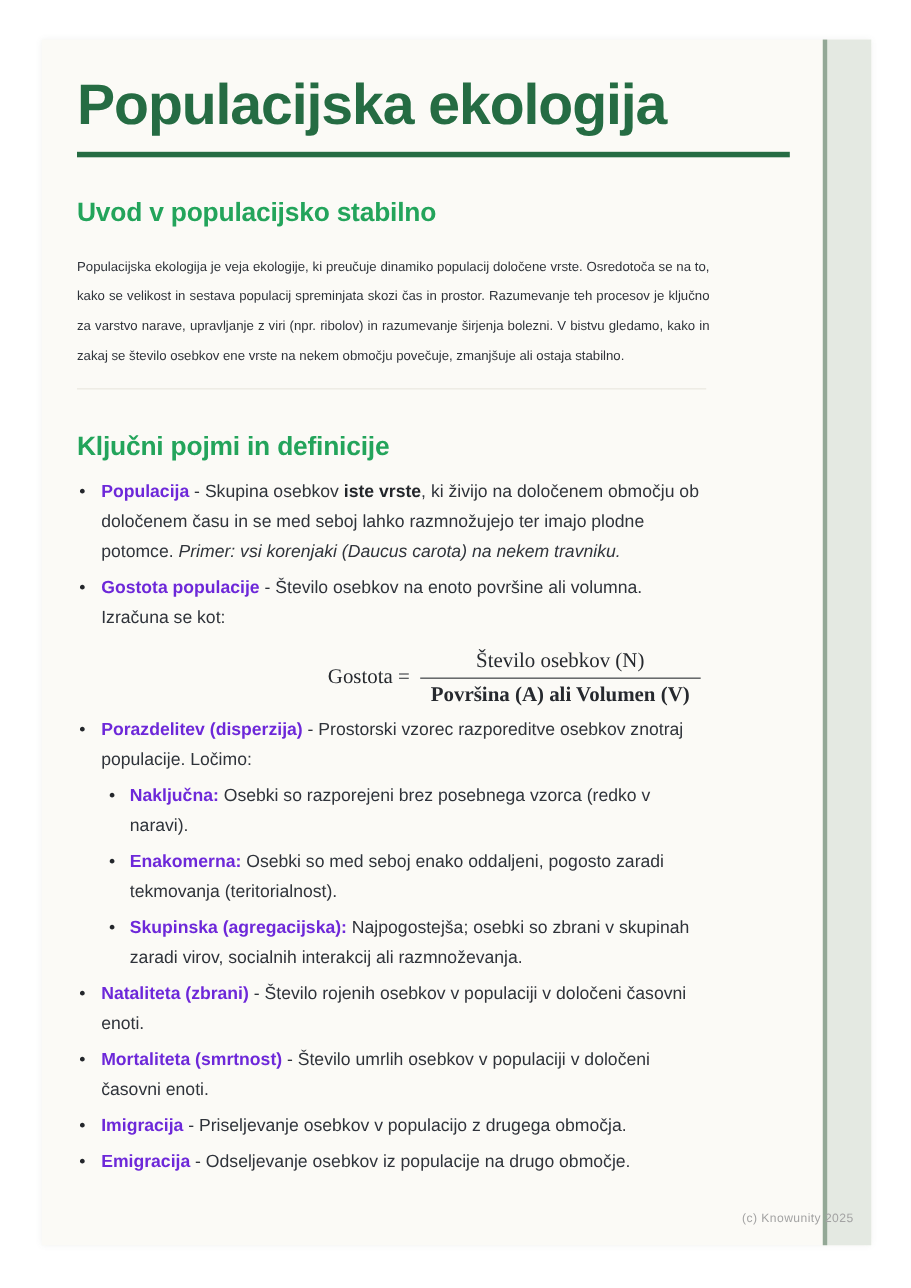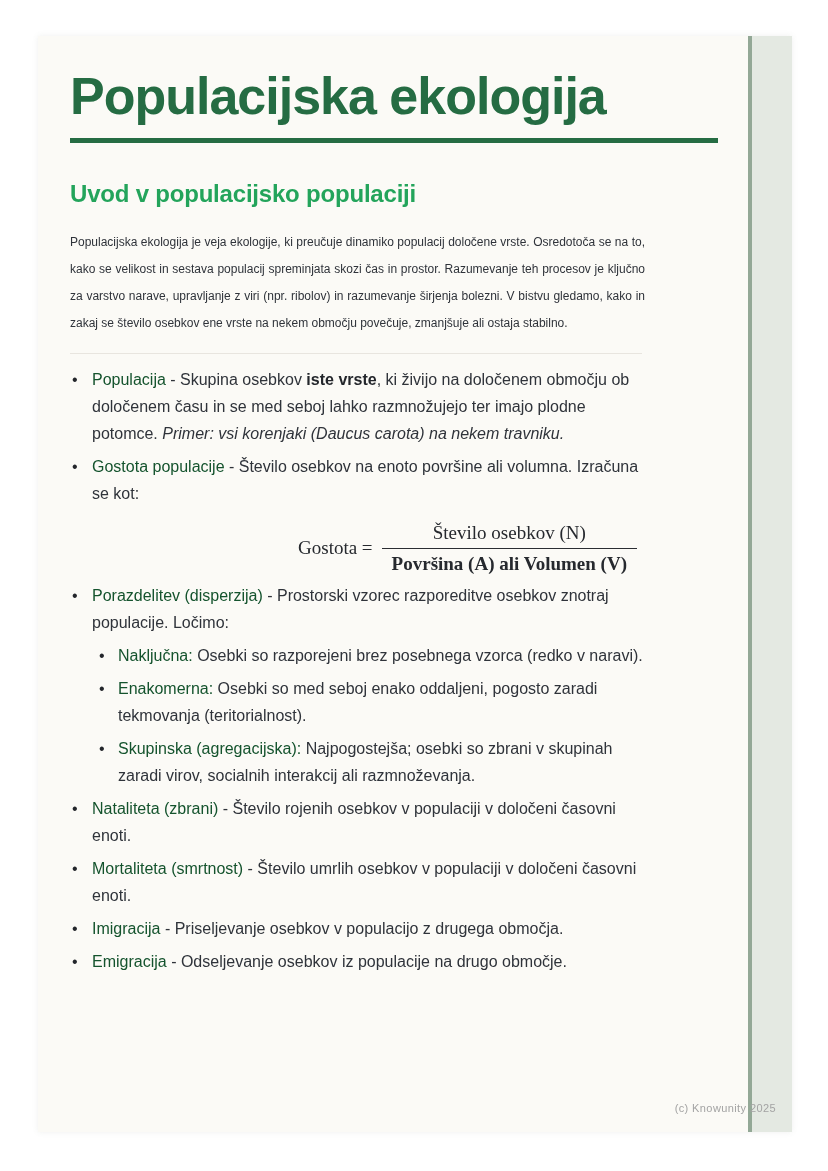--- a/index.html
+++ b/index.html
@@ -154,7 +154,7 @@
     <h1 class="doc-title">Populacijska ekologija</h1>
     <hr class="title-rule">
 
-    <h2 class="section-heading">Uvod v populacijsko populaciji</h2>
+    <h2 class="section-heading">Uvod v populacijsko stabilno</h2>
     <p class="body-par">Populacijska ekologija je veja ekologije, ki preučuje dinamiko populacij določene vrste. Osredotoča se na to, kako se velikost in sestava populacij spreminjata skozi čas in prostor. Razumevanje teh procesov je ključno za varstvo narave, upravljanje z viri (npr. ribolov) in razumevanje širjenja bolezni. V bistvu gledamo, kako in zakaj se število osebkov ene vrste na nekem območju povečuje, zmanjšuje ali ostaja stabilno.</p>
 
     <hr class="divider">

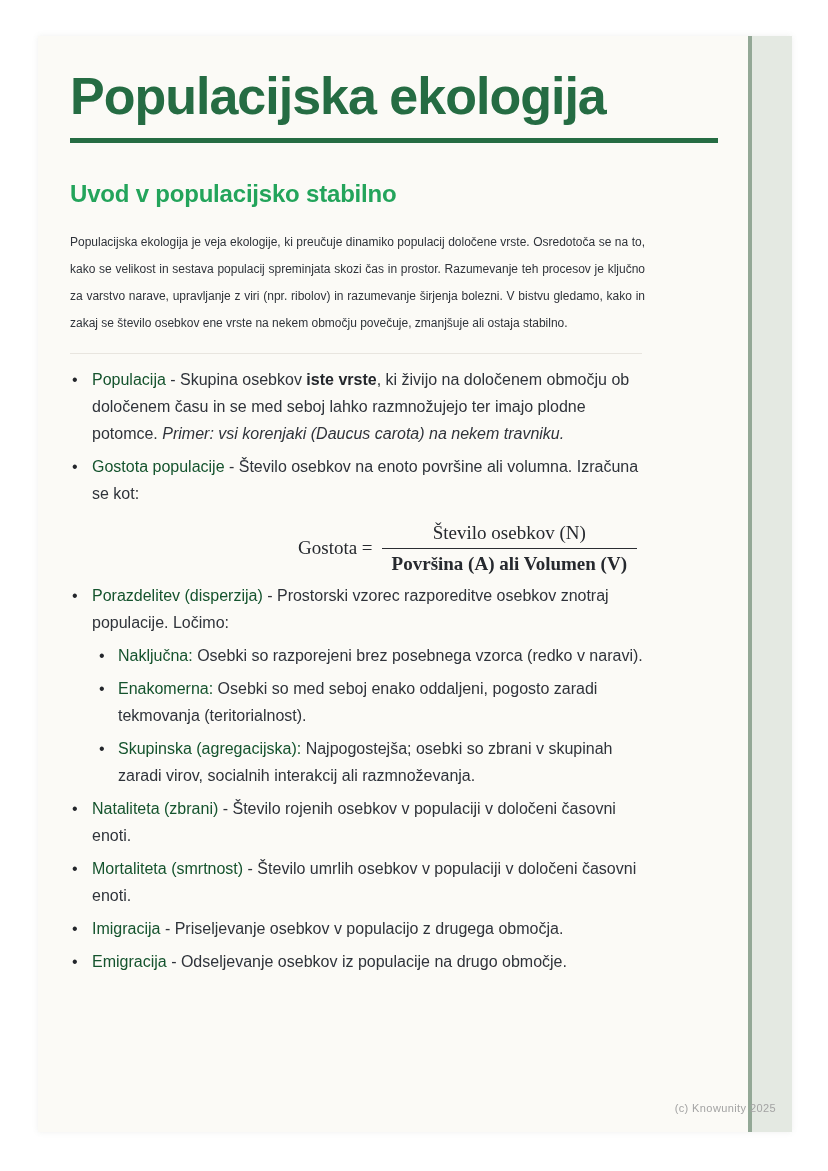--- a/index.html
+++ b/index.html
@@ -159,6 +159,7 @@
 
     <hr class="divider">
 
+    <h2 class="section-heading second">Ključni pojmi in definicije</h2>
 
     <ul class="terms">
 

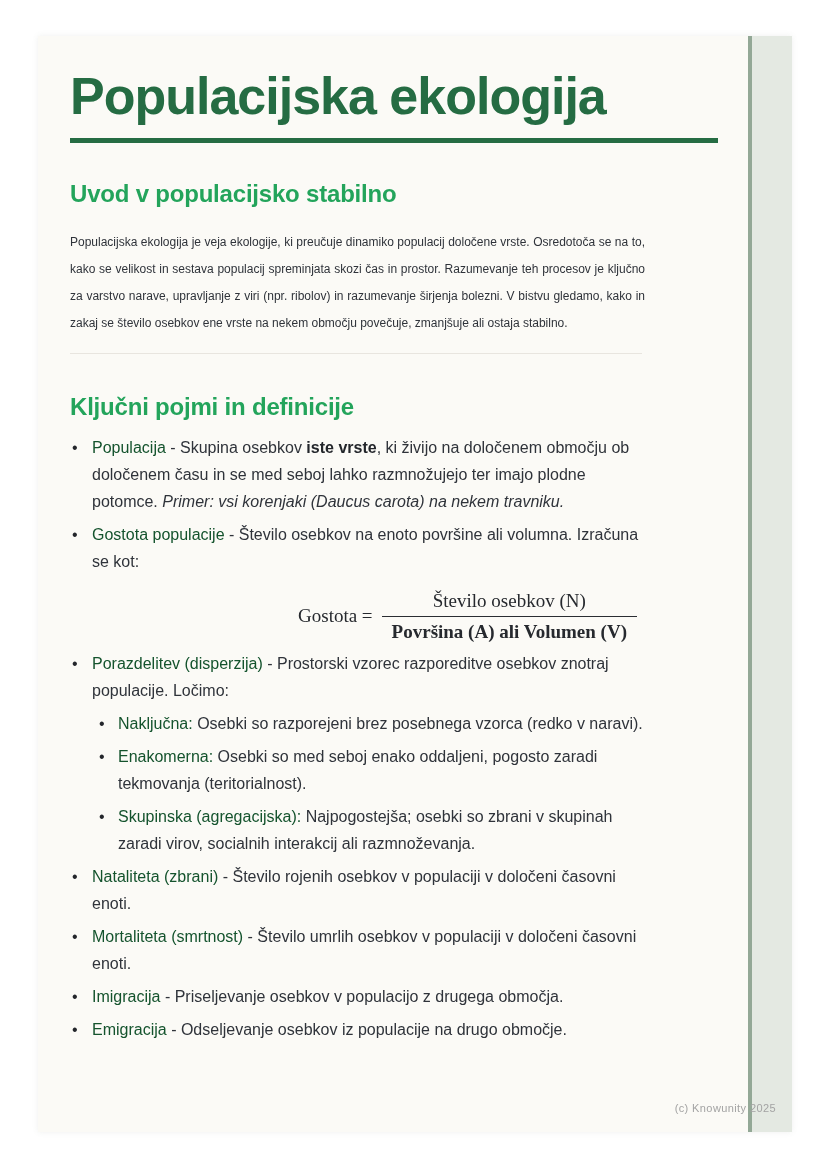--- a/index.html
+++ b/index.html
@@ -115,7 +115,7 @@
     line-height: 27px;
   }
   ul.subterms .bullet { left: 7px; }
-  .term { font-weight: 400; color: #14532d; }
+  .term { font-weight: 700; color: #6d28d9; }
   .b { font-weight: 700; color: #23262b; }
   .ex { font-style: italic; }
   .formula-row {

